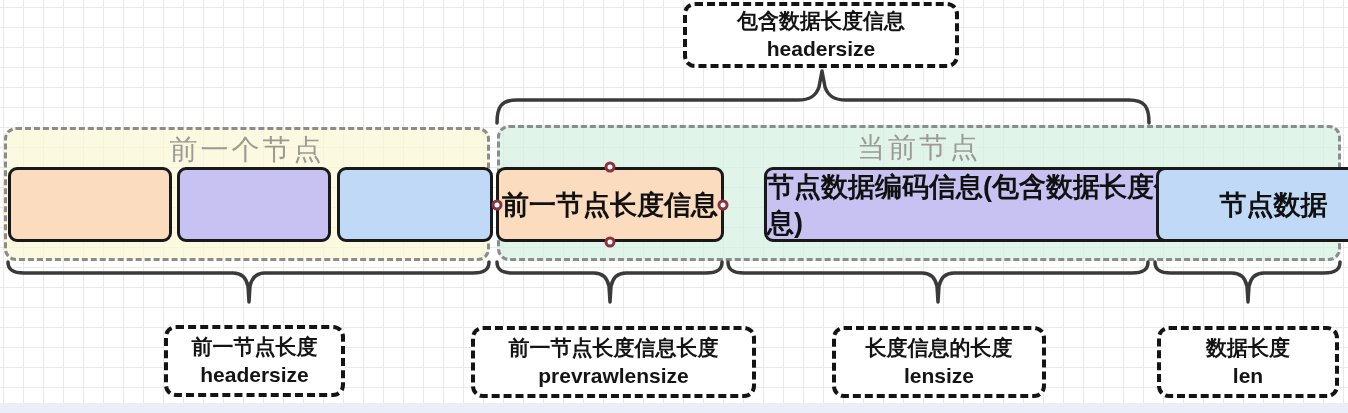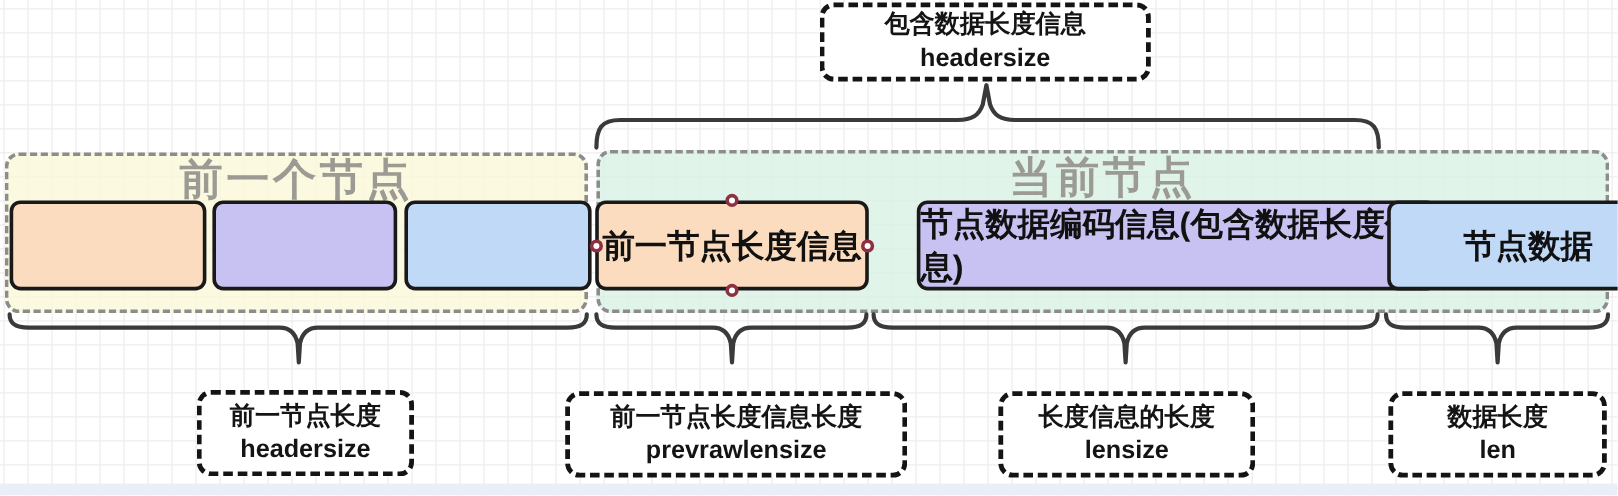--- a/index.html
+++ b/index.html
@@ -34,7 +34,7 @@
   }
   .region-label{
     display:block;margin-top:1px;
-    font-size:36px;line-height:38px;font-weight:bold;
+    font-size:28px;line-height:38px;font-weight:normal;
     color:#9b9b94;letter-spacing:3px;
   }
   #region-prev{left:4px;top:127px;width:486px;height:134px;background:rgba(250,247,210,0.72);}

